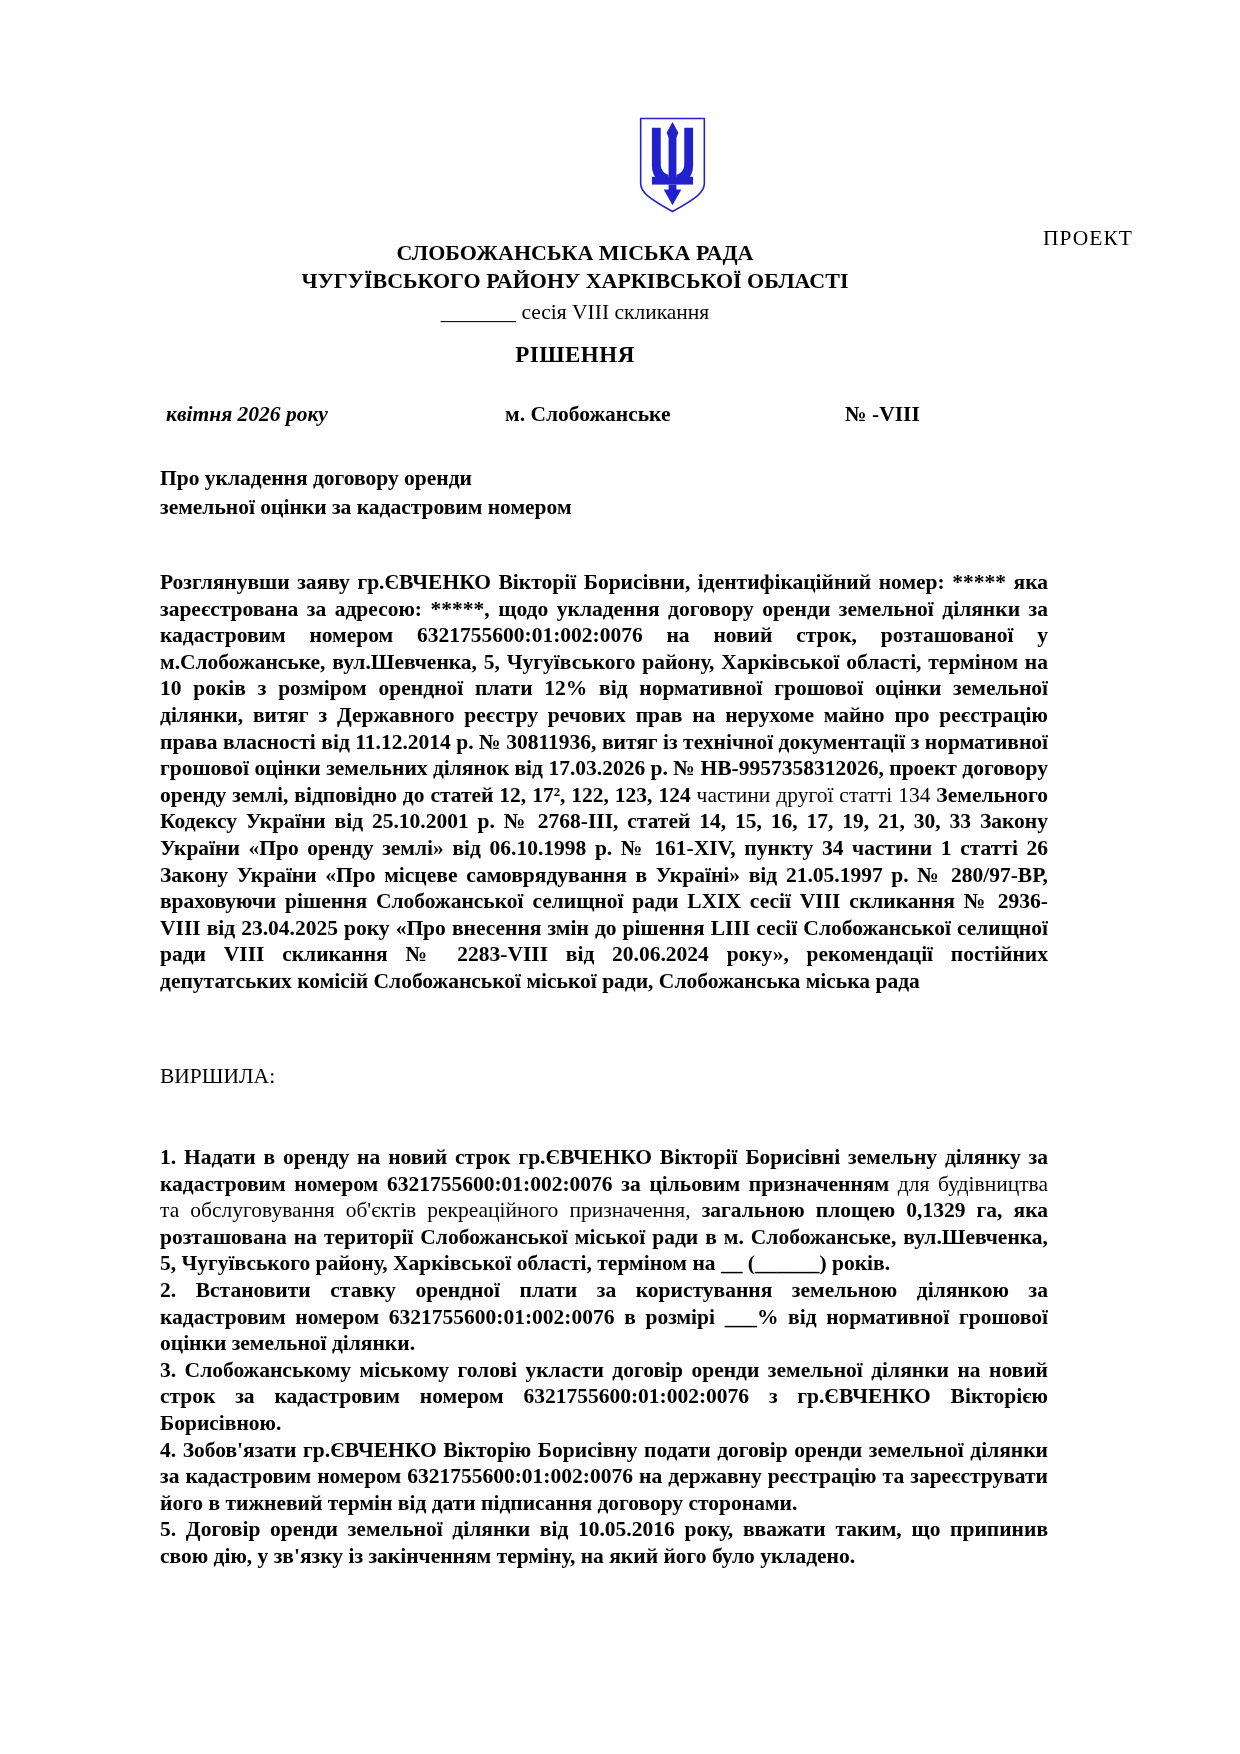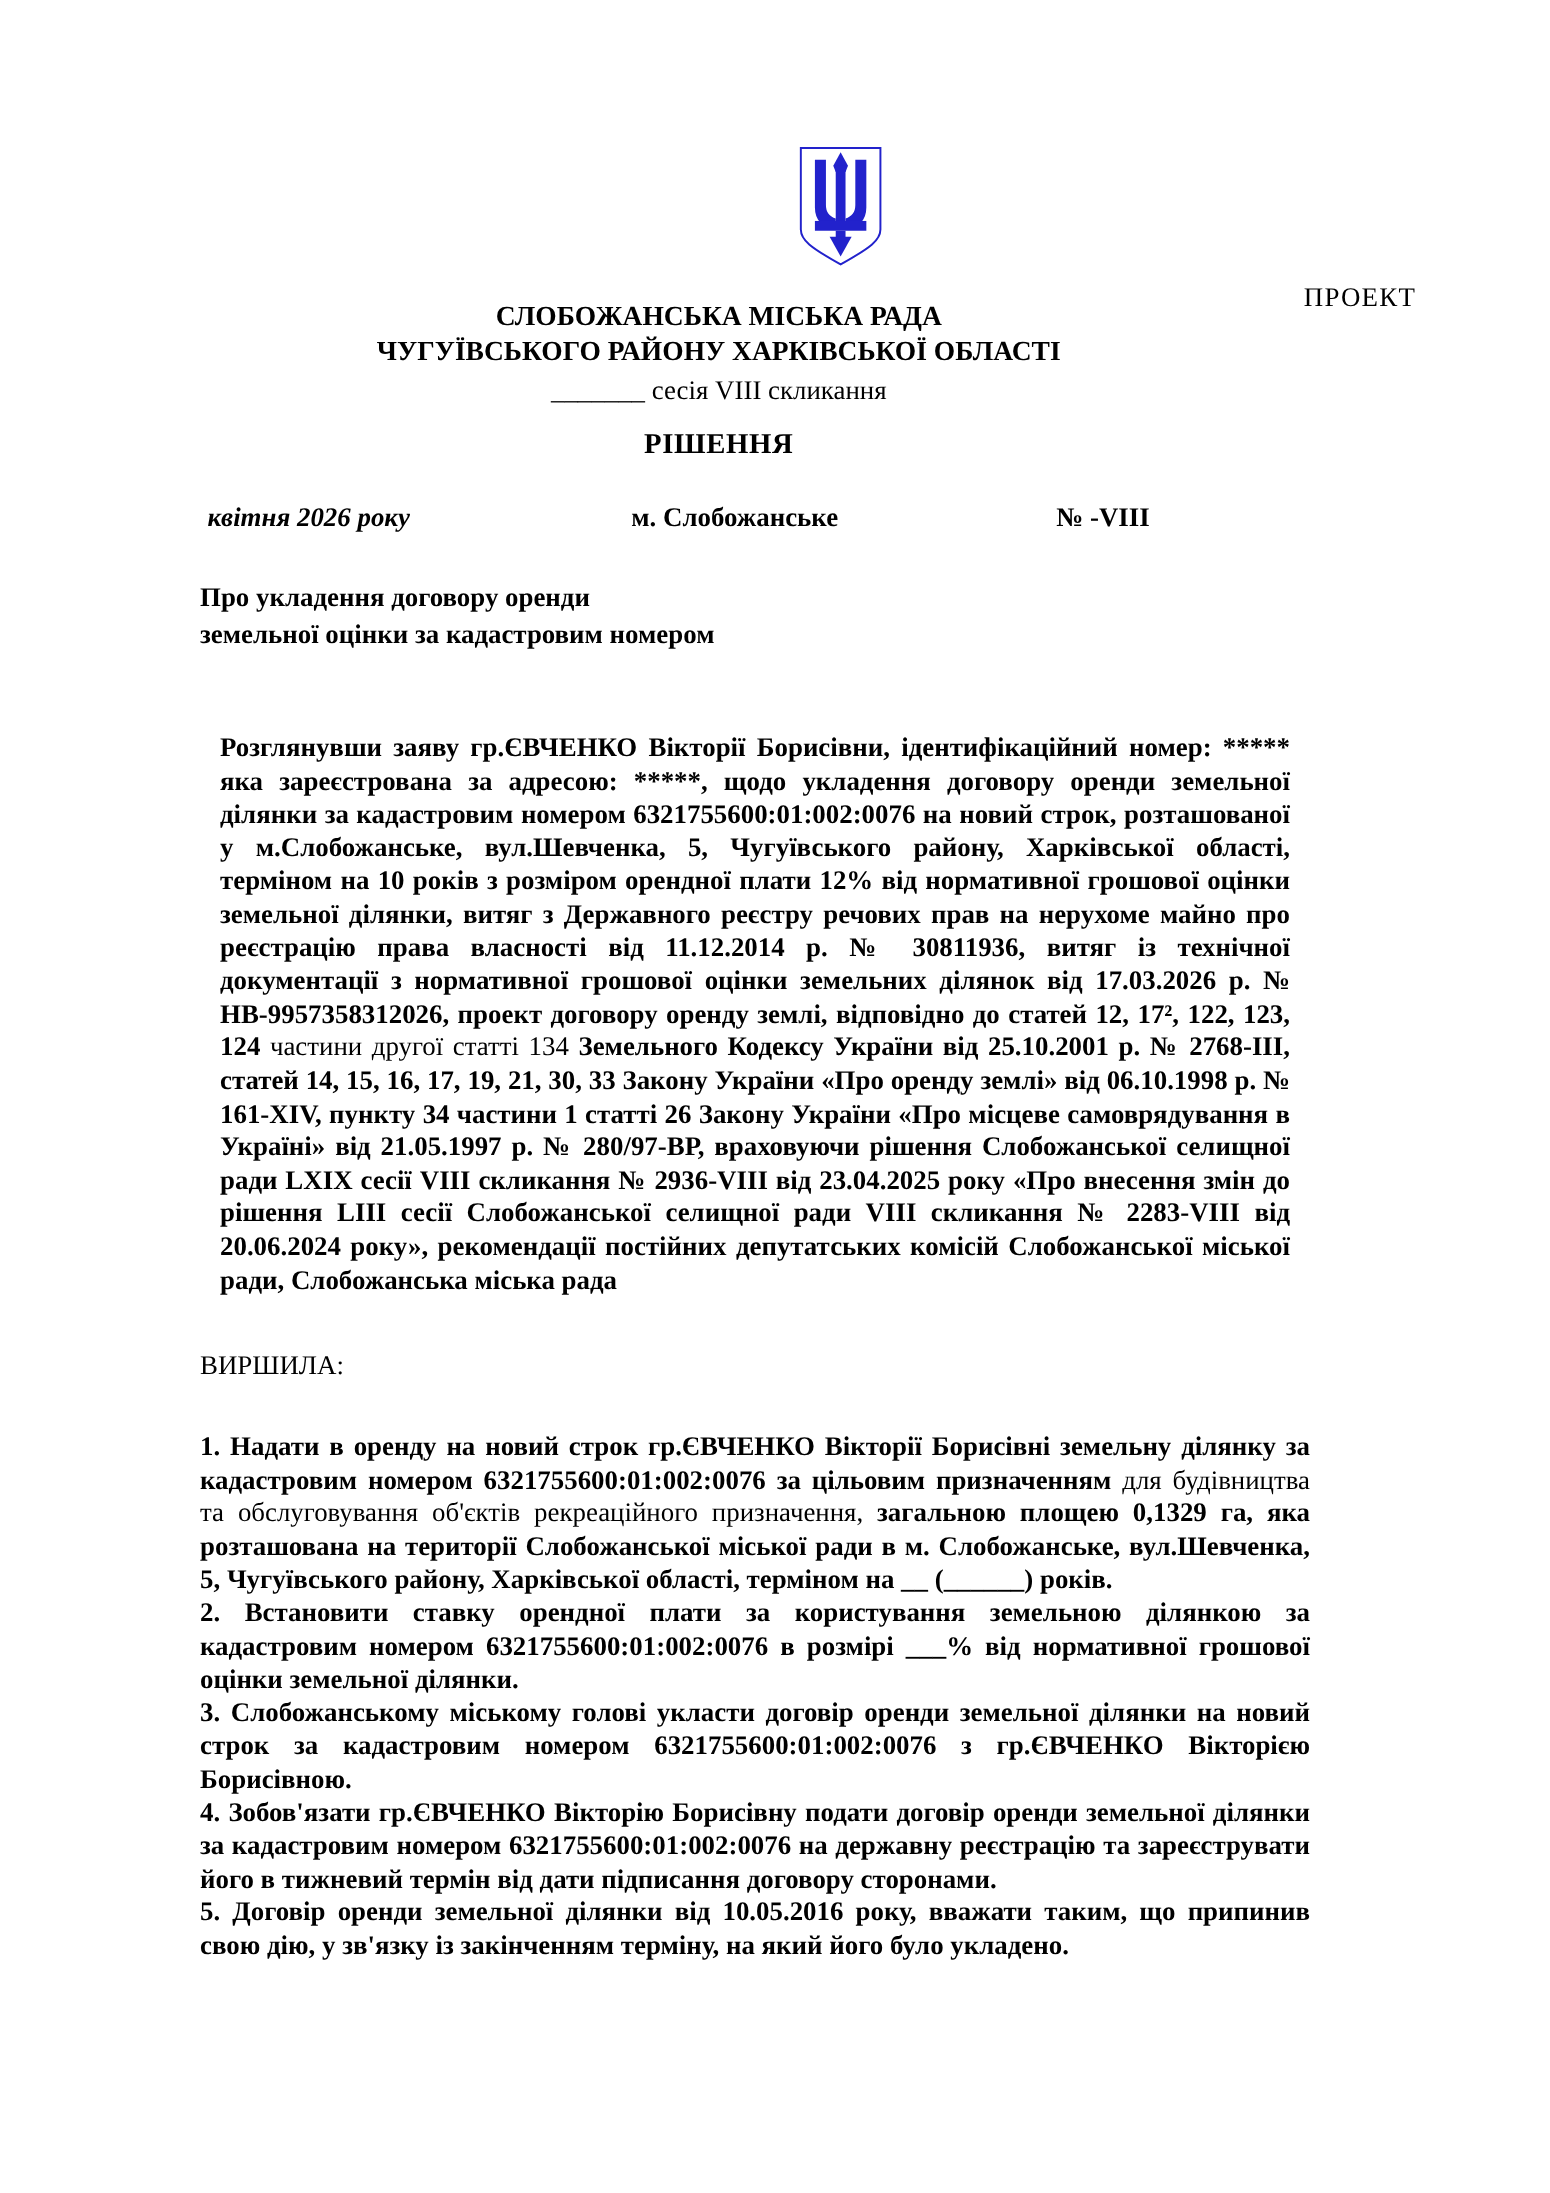--- a/index.html
+++ b/index.html
@@ -33,7 +33,7 @@
   .body-block{top:569px;}
   .preamble{
     font-size:21.5px;line-height:26.6px;text-align:justify;
-    margin:16px;min-height:458px;
+    margin:0;min-height:458px;
   }
   .resolved-label{font-size:21.5px;font-weight:400;line-height:27px;margin-top:36px;}
   .items{margin-top:38px;}

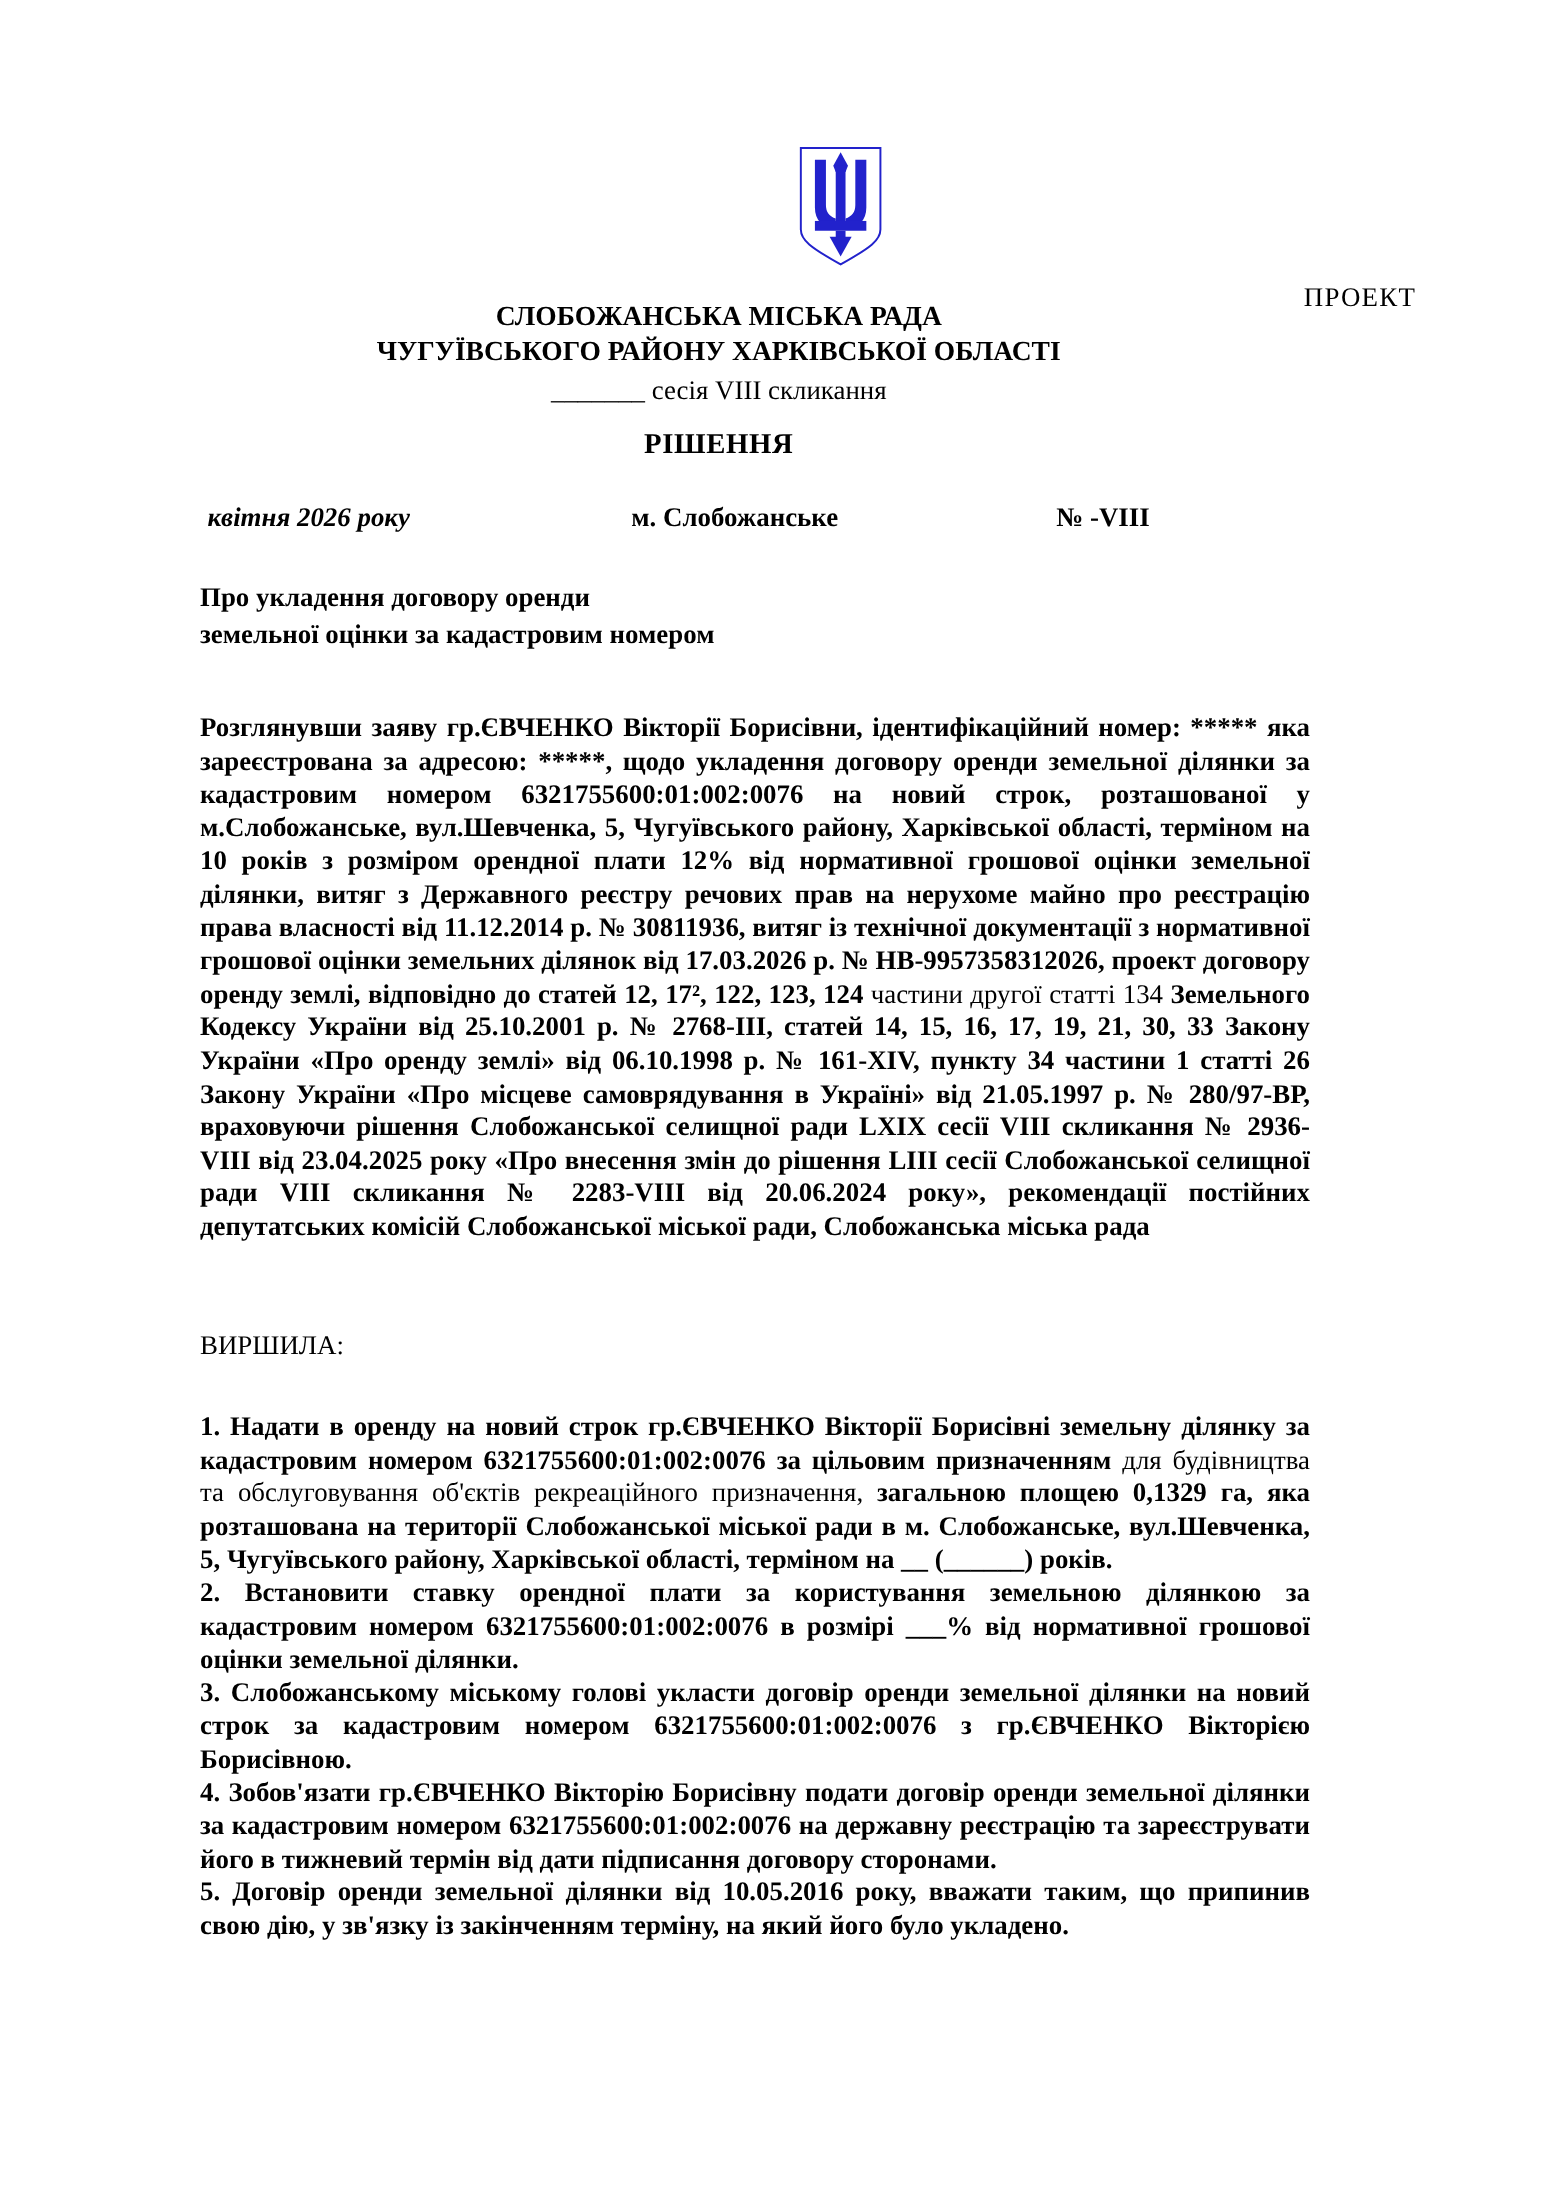--- a/index.html
+++ b/index.html
@@ -36,7 +36,7 @@
     margin:0;min-height:458px;
   }
   .resolved-label{font-size:21.5px;font-weight:400;line-height:27px;margin-top:36px;}
-  .items{margin-top:38px;}
+  .items{margin-top:54px;}
   .item{font-size:21.5px;line-height:26.6px;text-align:justify;margin:0;}
 </style>
 </head>

